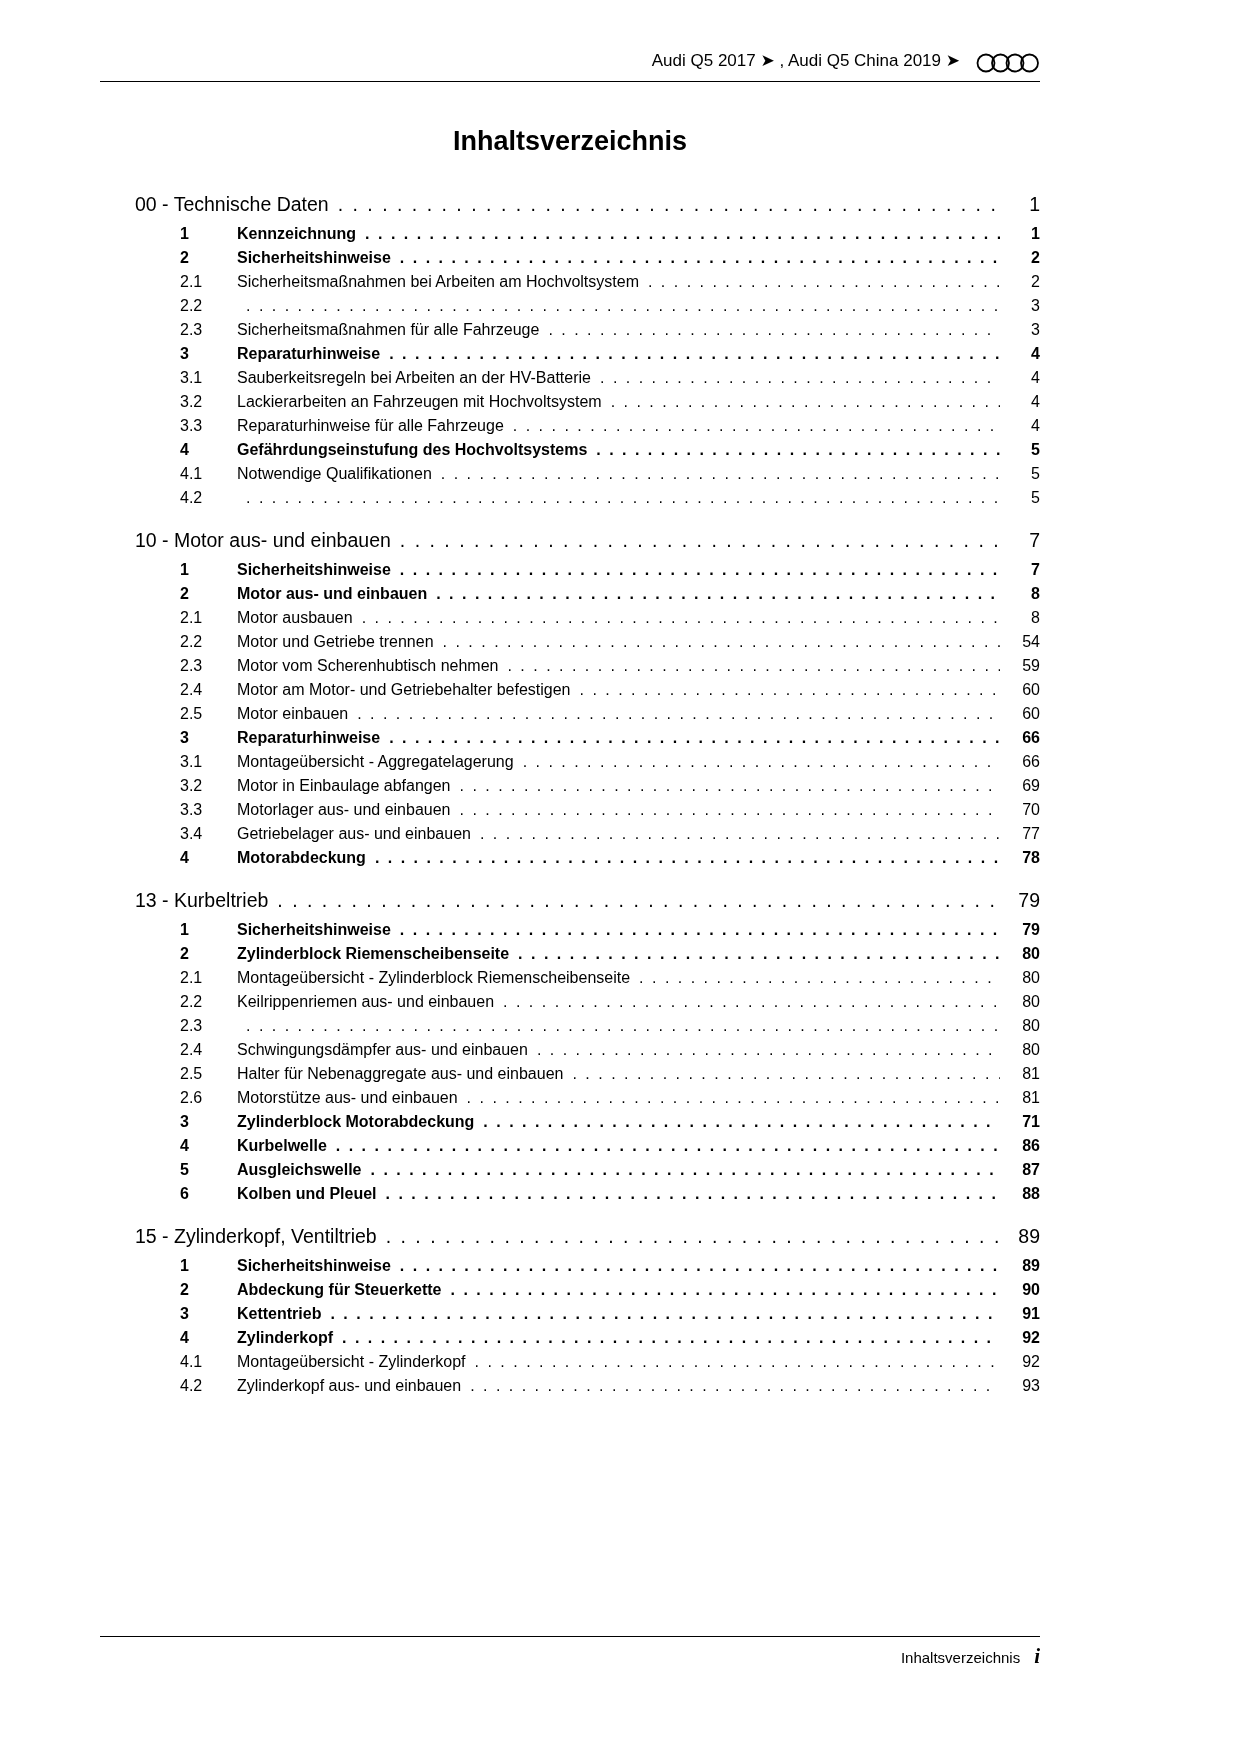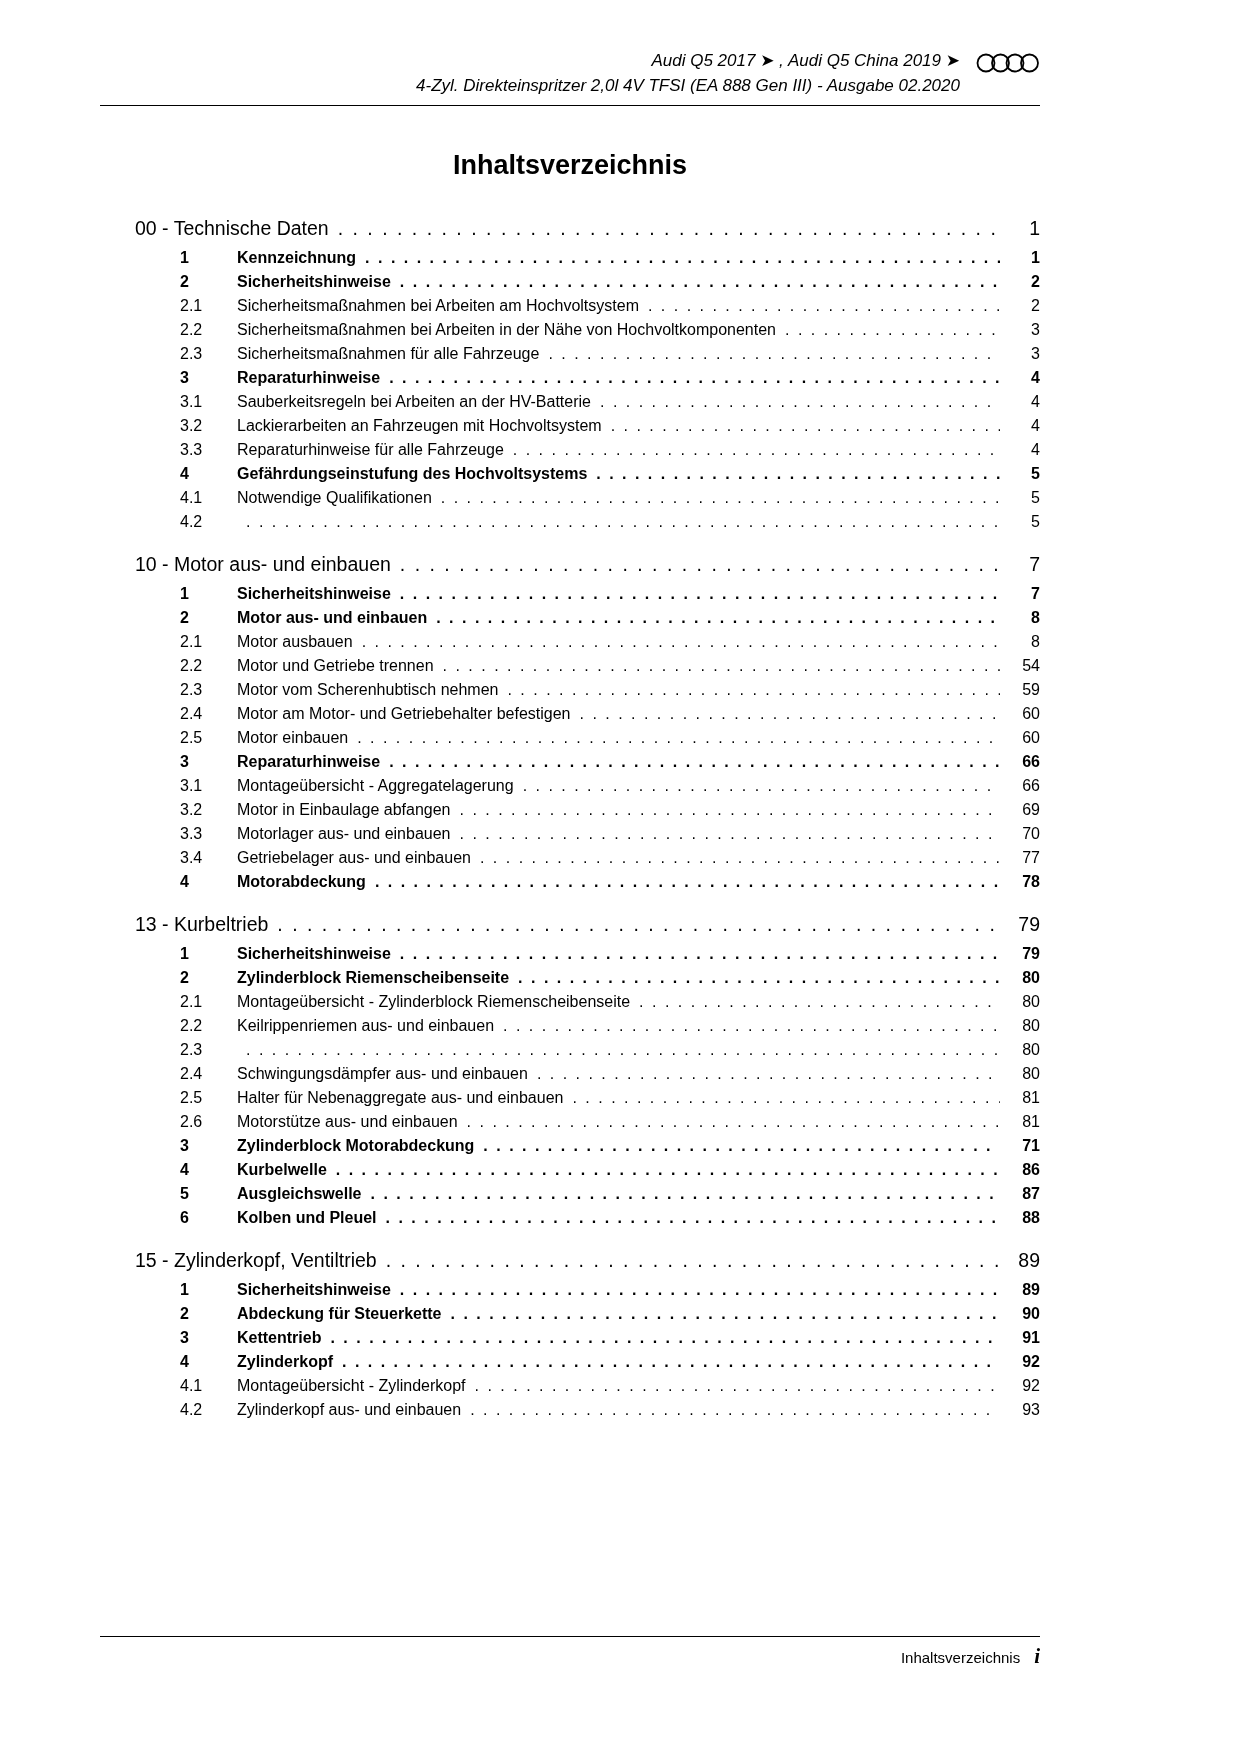--- a/index.html
+++ b/index.html
@@ -25,7 +25,6 @@
     justify-content: flex-end;
     font-size: 17px;
     line-height: 25px;
-    font-style: italic;
   }
   .header-text { text-align: right; padding-right: 16px; }
   .rings { margin-top: 4px; flex: 0 0 auto; }

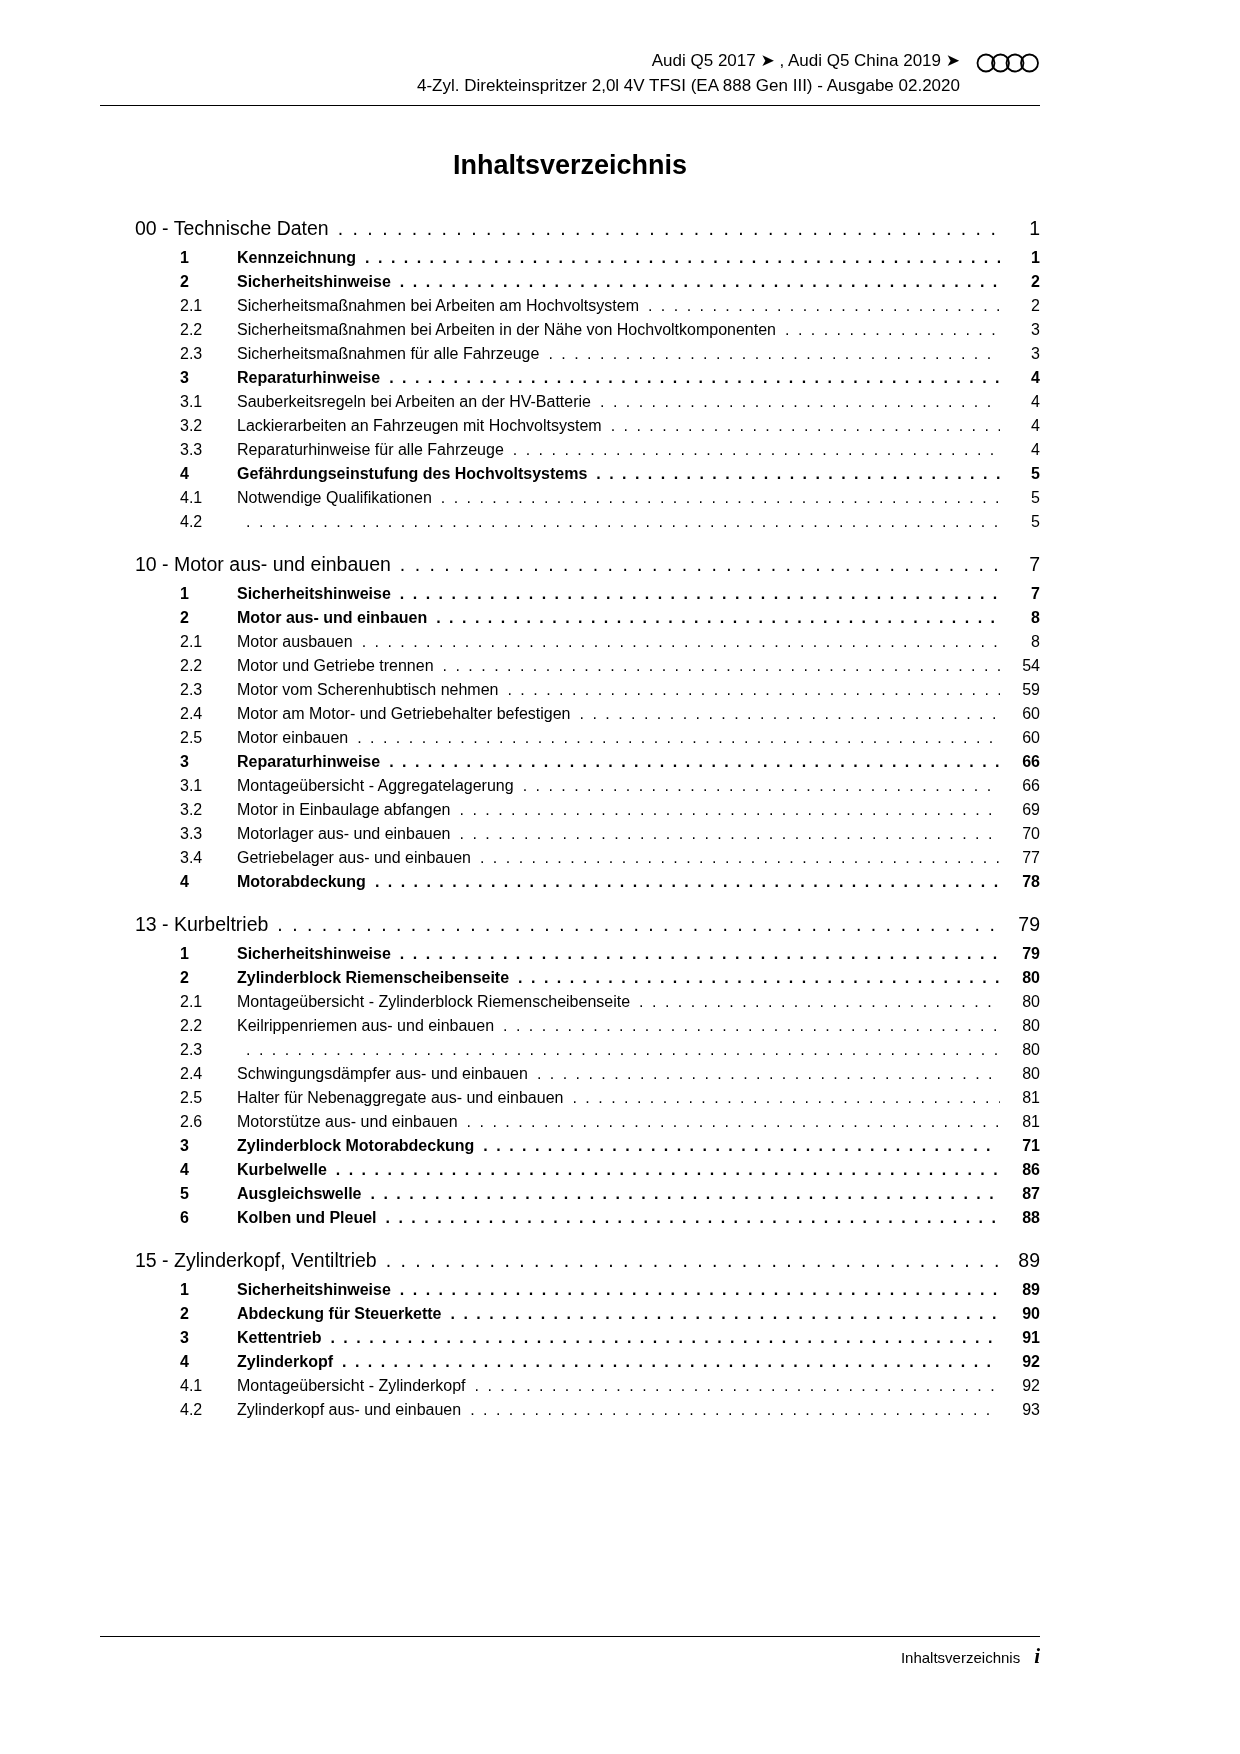--- a/index.html
+++ b/index.html
@@ -97,7 +97,6 @@
   <div class="header">
     <div class="header-text">
       <div>Audi Q5 2017 ➤ , Audi Q5 China 2019 ➤</div>
-      <div>4-Zyl. Direkteinspritzer 2,0l 4V TFSI (EA 888 Gen III) - Ausgabe 02.2020</div>
     </div>
     <svg class="rings" width="64" height="22" viewBox="0 0 64 22" aria-hidden="true">
       <circle cx="10" cy="11" r="8.5" fill="none" stroke="#000" stroke-width="1.8"></circle>

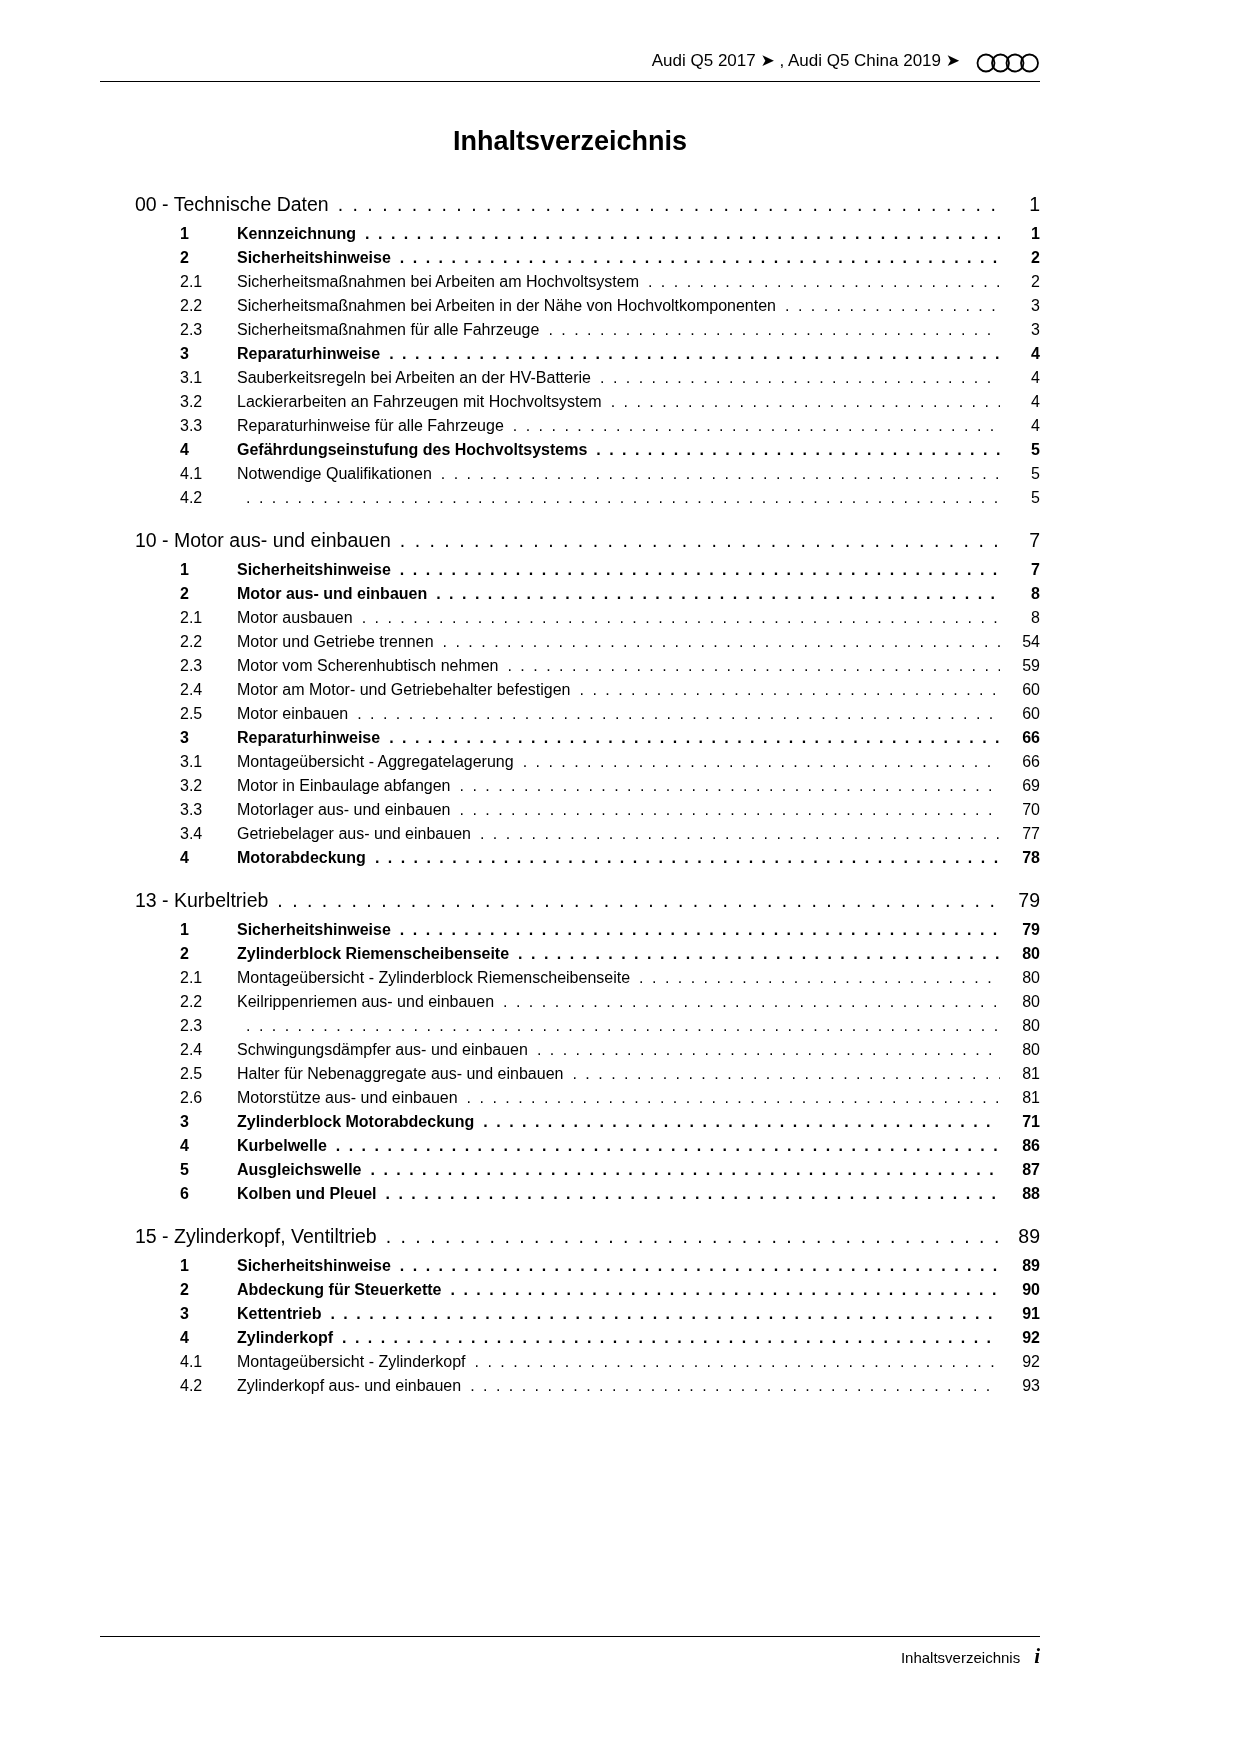--- a/index.html
+++ b/index.html
@@ -136,7 +136,6 @@
       </div>
       <div class="row entry">
         <span class="num">2.2</span>
-        <span class="label">Sicherheitsmaßnahmen bei Arbeiten in der Nähe von Hochvoltkomponenten</span>
         <span class="leader">. . . . . . . . . . . . . . . . . . . . . . . . . . . . . . . . . . . . . . . . . . . . . . . . . . . . . . . . . . . . . . . . . . . . . . . . . . . . . . . . . . . . . . . . . . . . . . . . . . . . . . . . . . . . . . . . . . . . . . . . . . . . . . . . . . . . . . . . . . . . . . . . . . . . . . . . . . . . . . . . . . . . . . . . . . . . . . . . . . . . . . . . . . . . . . . . . . . . . . . .</span>
         <span class="page-num">3</span>
       </div>

